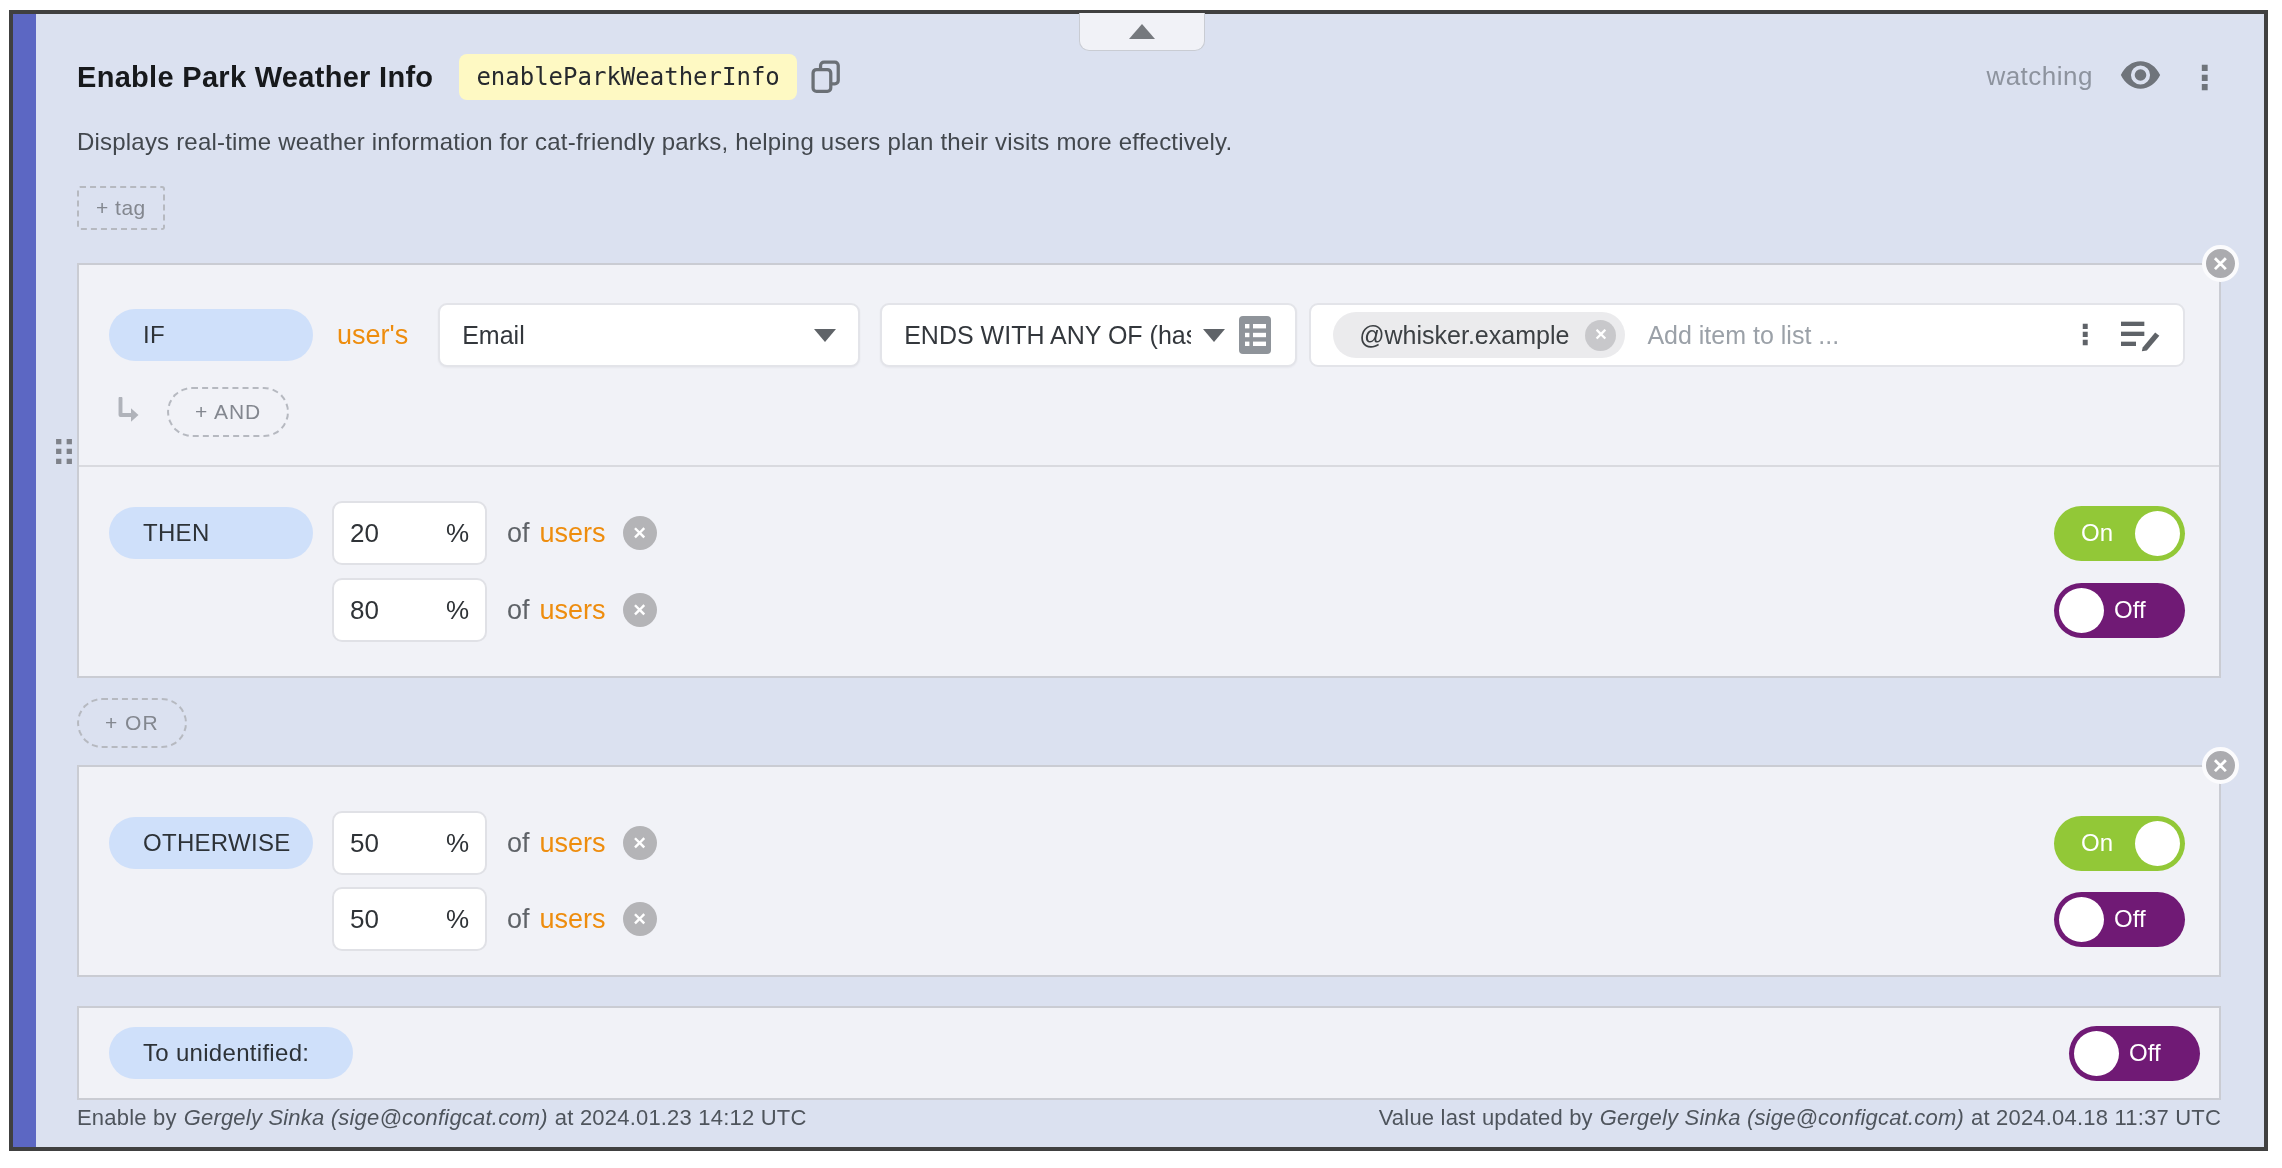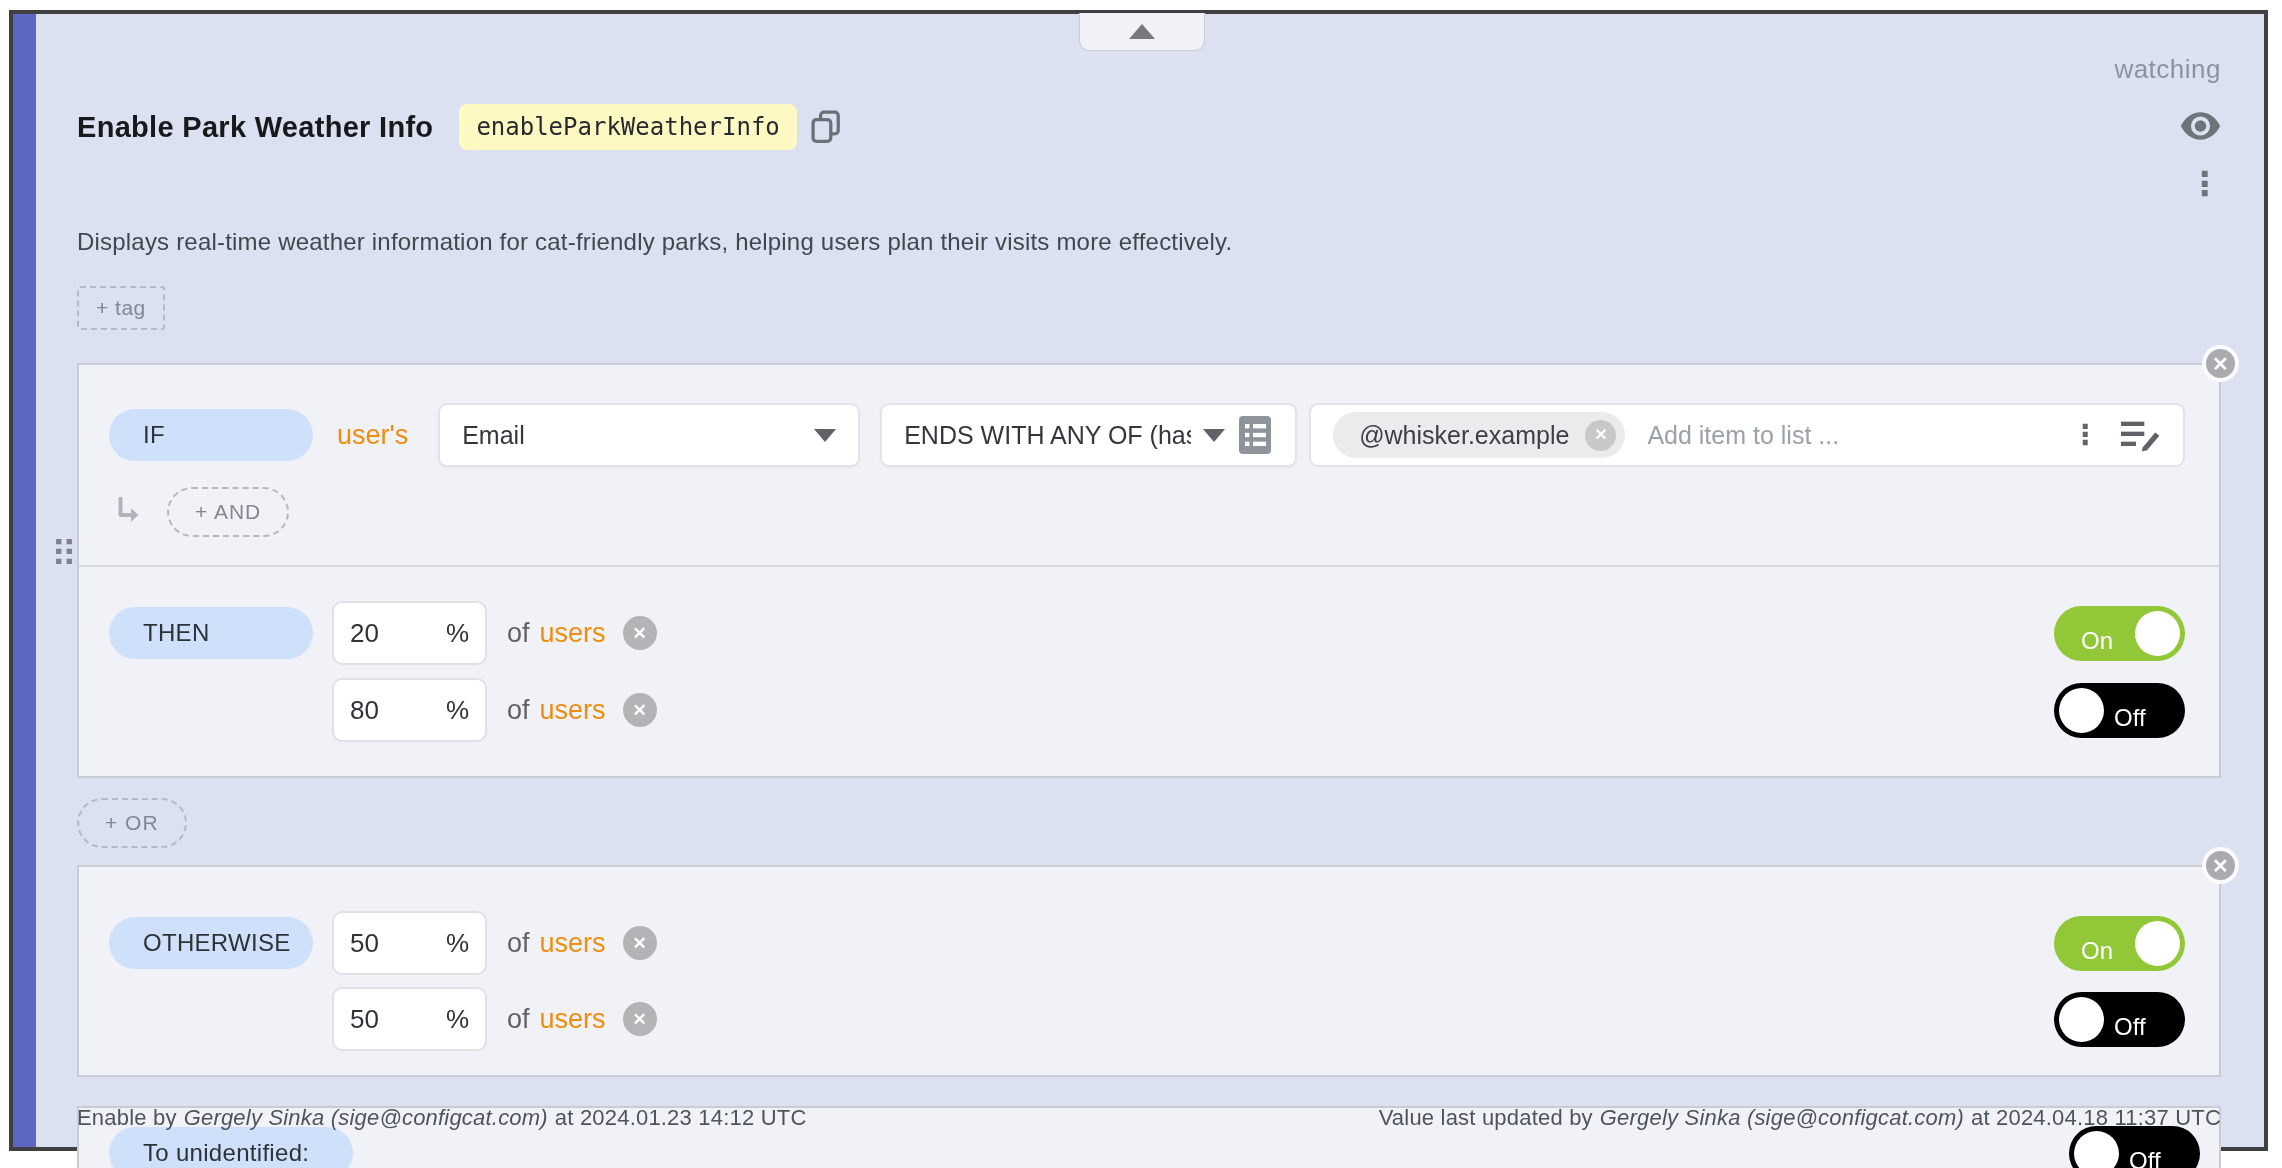--- a/index.html
+++ b/index.html
@@ -20,7 +20,7 @@
   .key-badge{margin-left:26px;background:#fef9c3;color:#26292d;border-radius:8px;
         padding:9px 17px;font-family:"DejaVu Sans Mono",monospace;font-size:24px;}
   .copy-btn{margin-left:14px;display:inline-flex;cursor:pointer;}
-  .watch-group{margin-left:auto;display:flex;align-items:flex-end;gap:27px;flex-direction:column;}
+  .watch-group{margin-left:auto;display:flex;align-items:flex-start;gap:27px;}
   .watching{font-size:26px;color:#8d939e;letter-spacing:.5px;}
   .kebab{font-size:33px;color:#6f747b;font-weight:bold;line-height:1;cursor:pointer;
         font-family:"DejaVu Sans",sans-serif;}

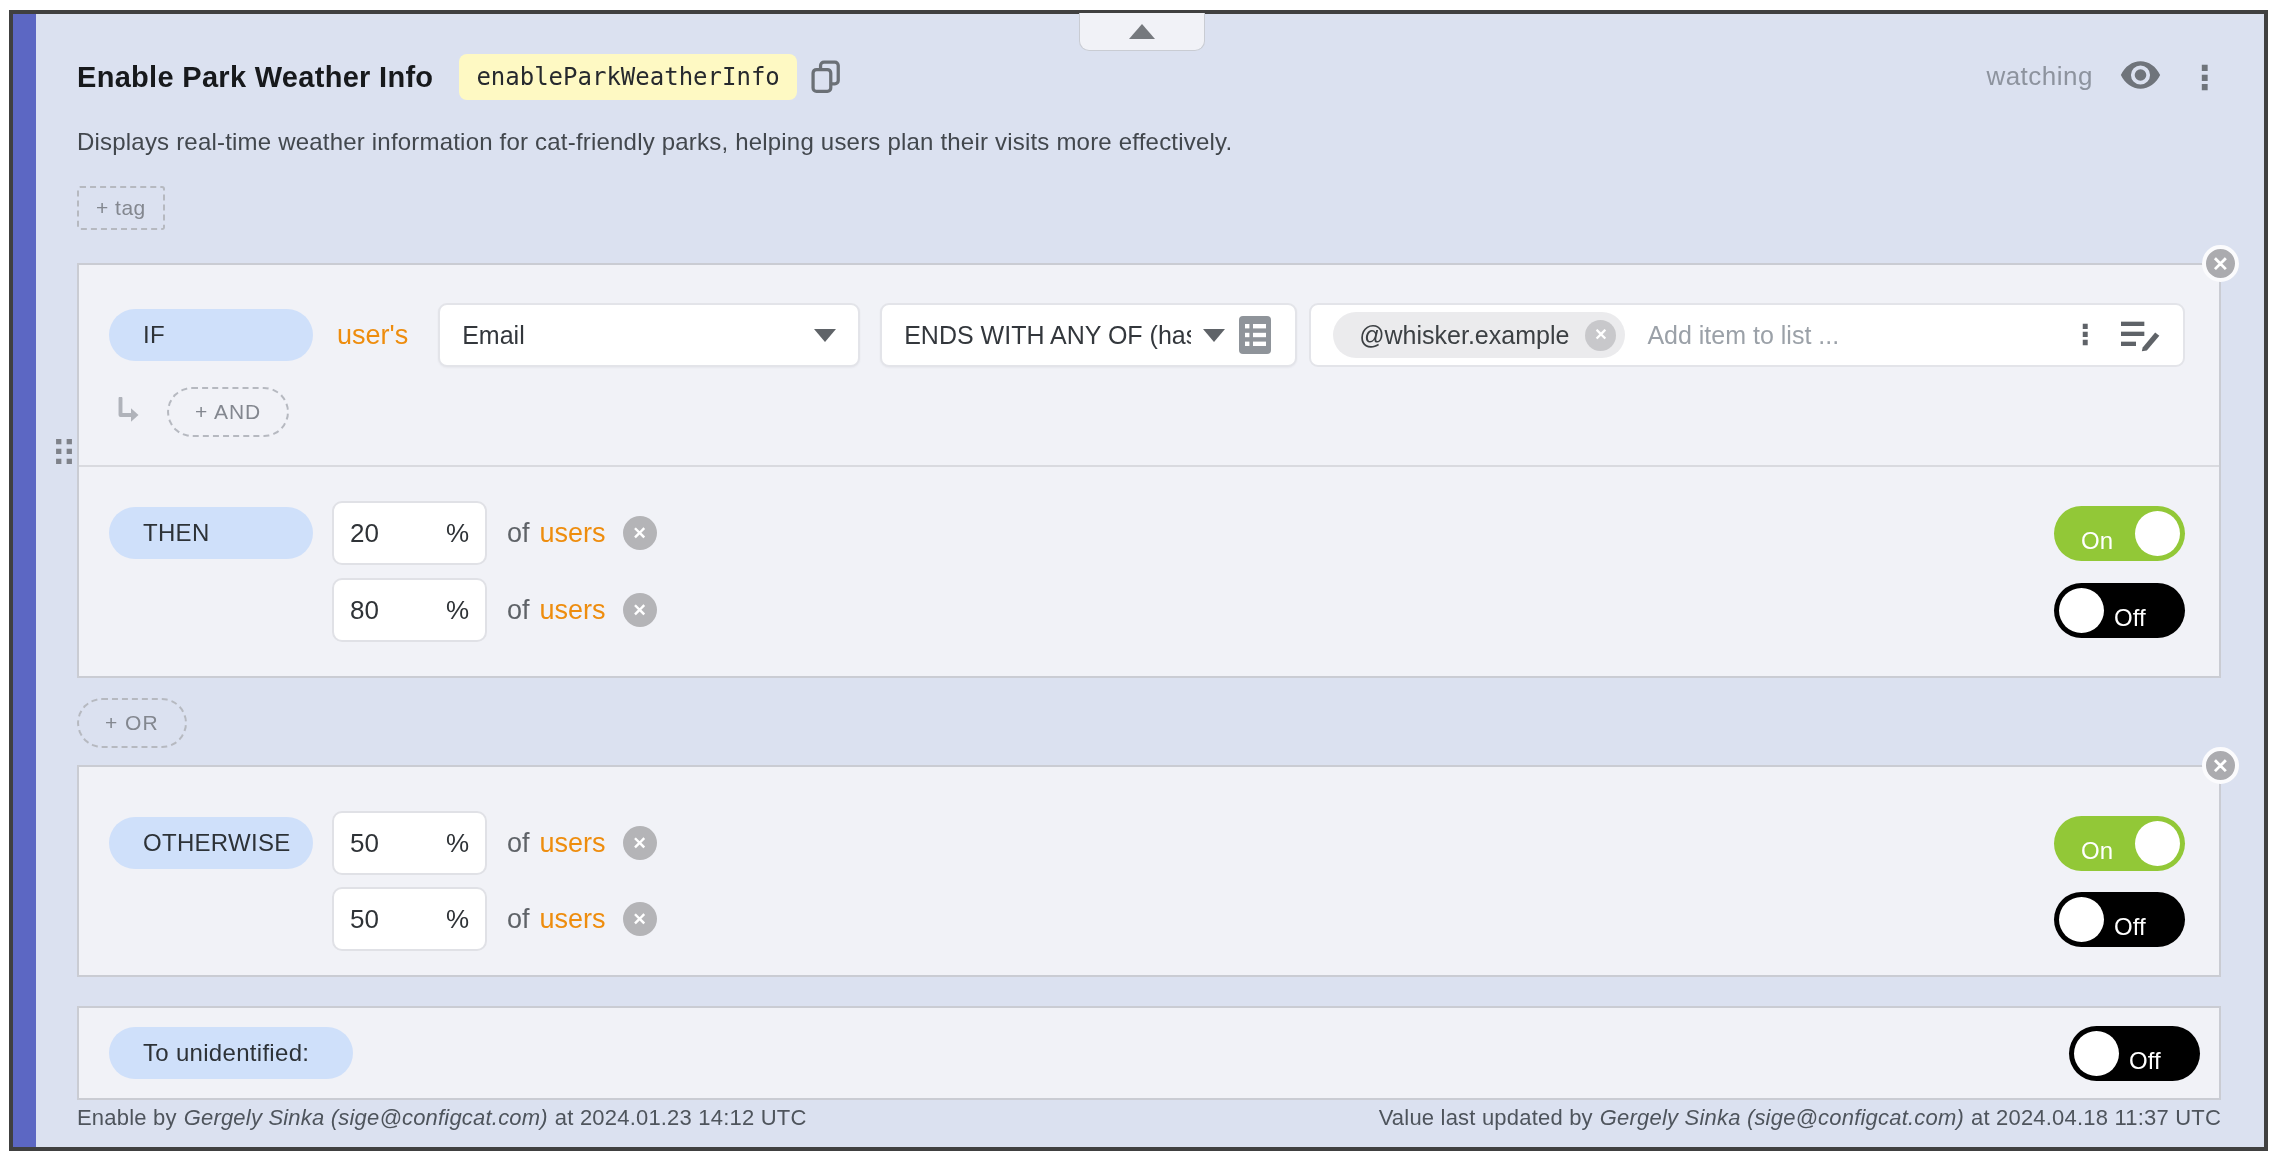--- a/index.html
+++ b/index.html
@@ -86,7 +86,7 @@
   .toggle{position:relative;width:131px;height:55px;border-radius:28px;margin-left:auto;
         cursor:pointer;flex-shrink:0;}
   .toggle .knob{position:absolute;top:5px;width:45px;height:45px;border-radius:50%;background:#fff;}
-  .toggle .t-label{position:absolute;top:8px;height:55px;display:flex;align-items:center;
+  .toggle .t-label{position:absolute;top:0;height:55px;display:flex;align-items:center;
         color:#fff;font-size:24px;}
   .toggle.on{background:#92c837;}
   .toggle.on .knob{right:5px;}

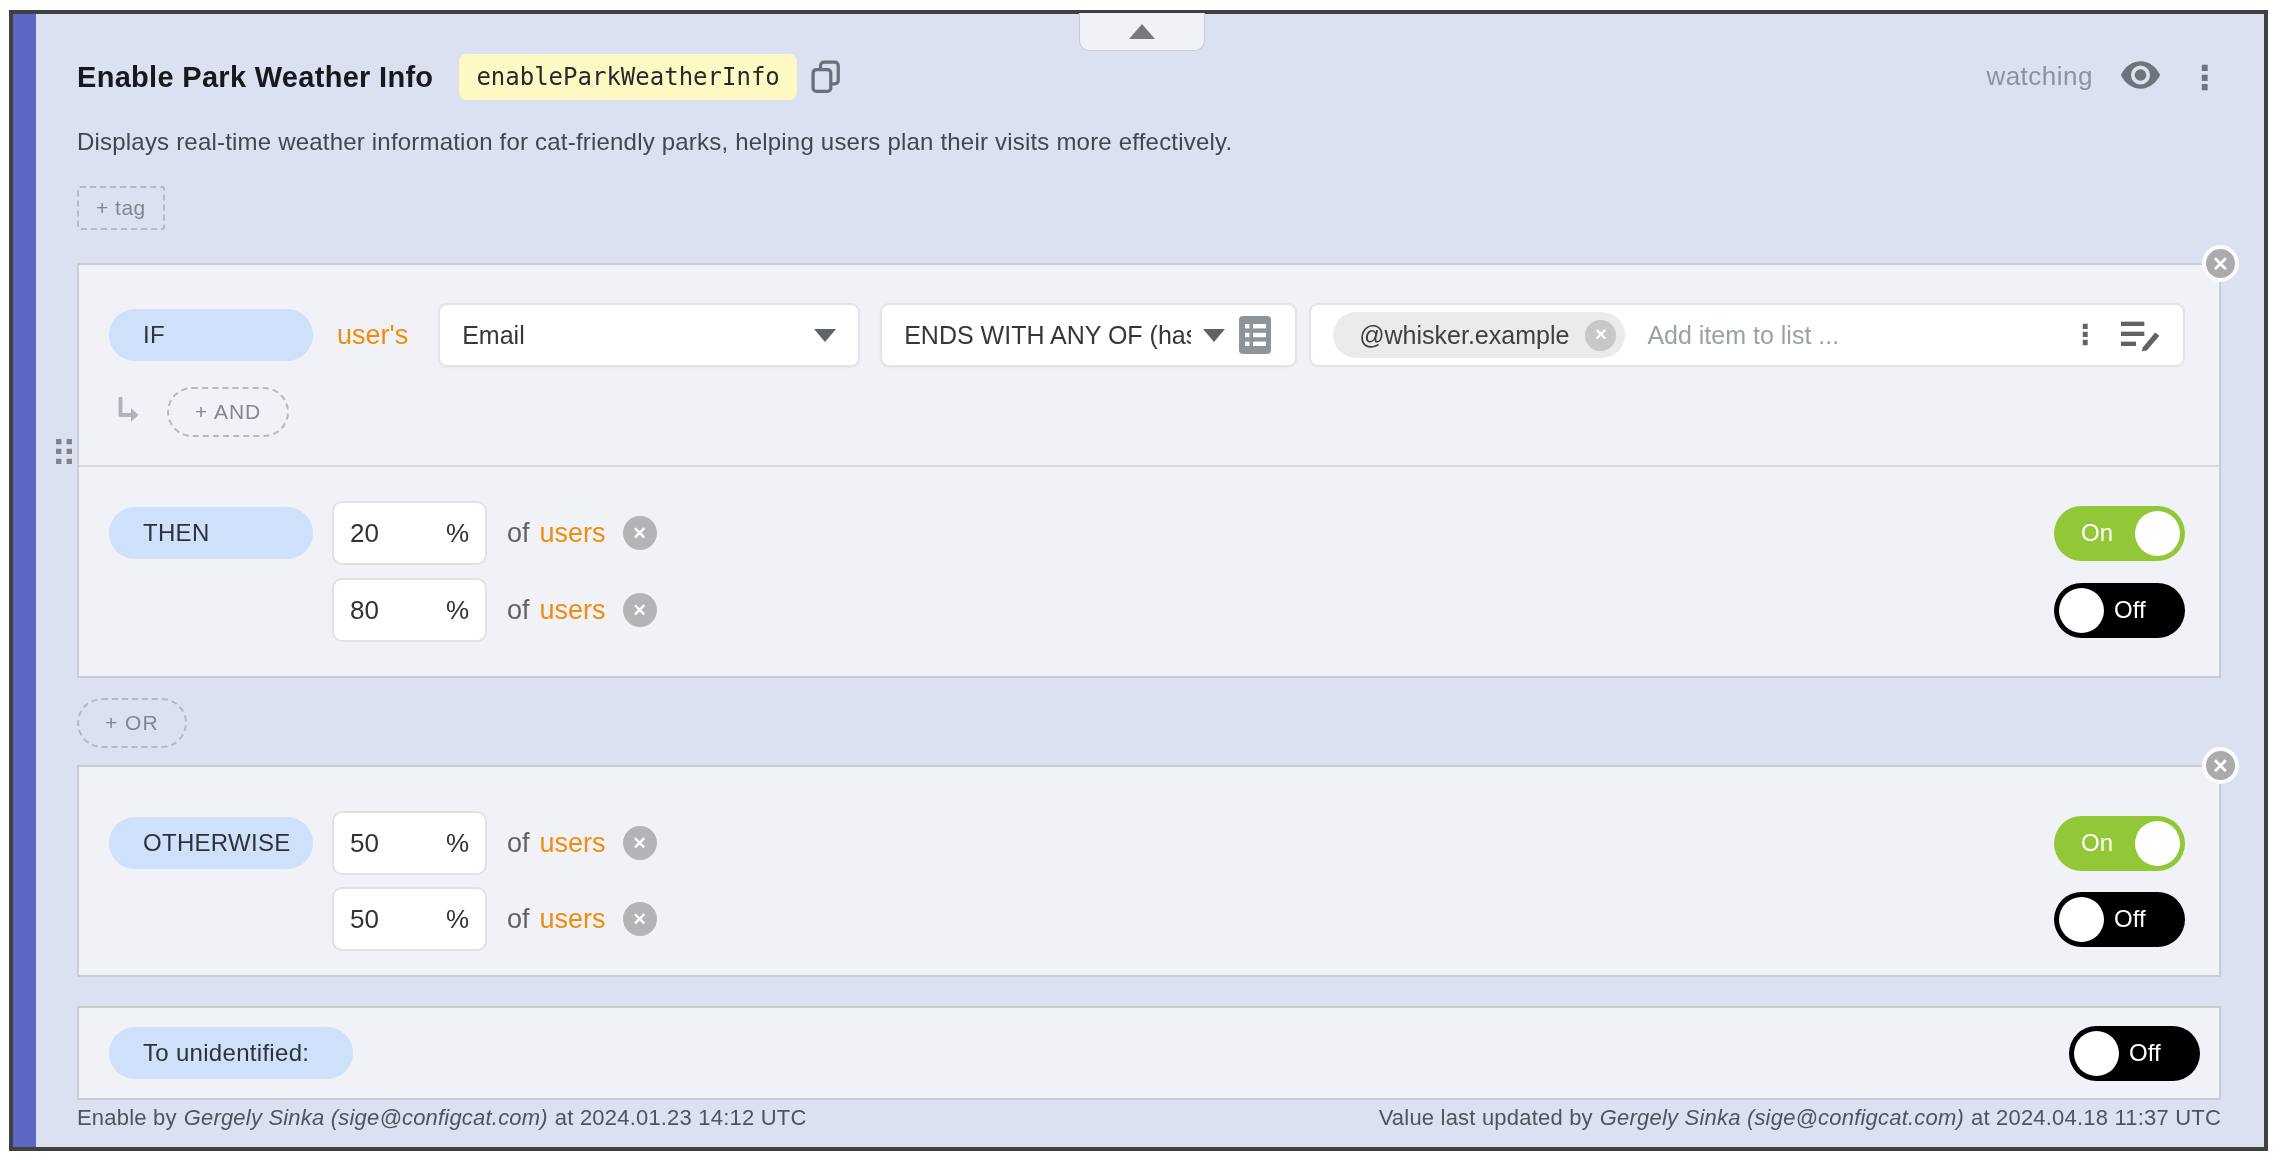--- a/index.html
+++ b/index.html
@@ -91,7 +91,7 @@
   .toggle.on{background:#92c837;}
   .toggle.on .knob{right:5px;}
   .toggle.on .t-label{left:27px;}
-  .toggle.off{background:#000000;}
+  .toggle.off{background:#701a75;}
   .toggle.off .knob{left:5px;}
   .toggle.off .t-label{left:60px;}
 

